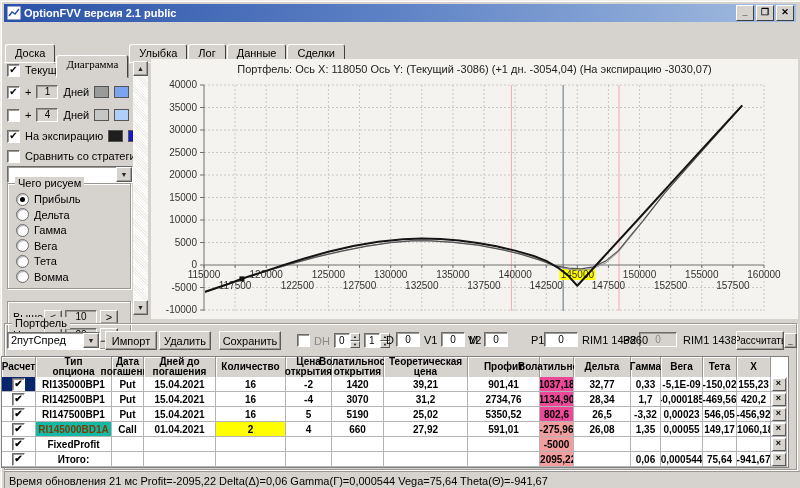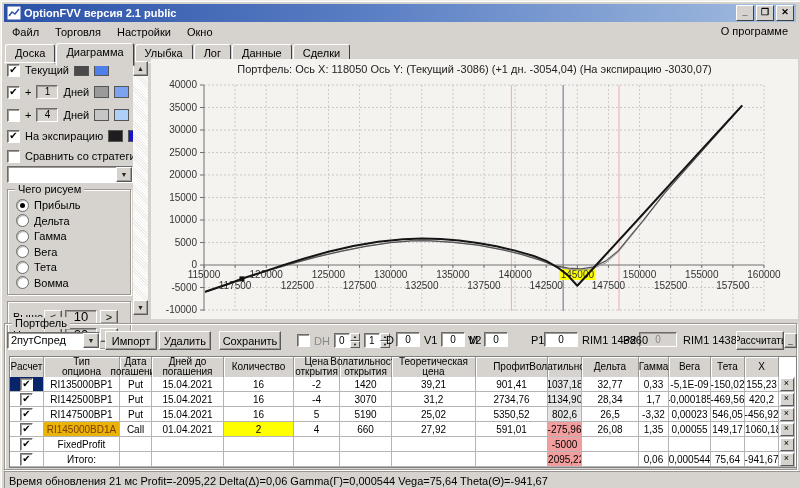--- a/index.html
+++ b/index.html
@@ -95,15 +95,6 @@
     <span class="winbtn" style="margin-right:2px">✕</span>
   </div>
 
-  <div id="menubar" class="abs">
-    <span id="menuitems" style="display:flex">
-        <span class="menuitem">Файл</span>
-        <span class="menuitem">Торговля</span>
-        <span class="menuitem">Настройки</span>
-        <span class="menuitem">Окно</span>
-      </span>
-    <span id="about">О программе</span>
-  </div>
 
   <div id="tabbar" class="abs">
       <div class="tab">Доска</div>

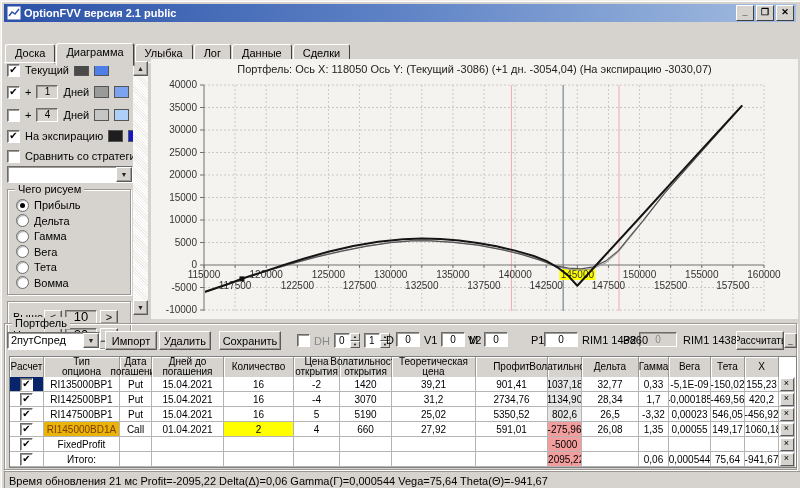--- a/index.html
+++ b/index.html
@@ -24,7 +24,7 @@
   .tab{padding:2px 9px 3px 9px;background:#d6d3ce;margin-right:1px;
     border:1px solid;border-color:#fff #404040 #d6d3ce #fff;
     border-radius:3px 3px 0 0;position:relative;top:2px;height:13px;}
-  .tab.active{top:4px;height:16px;z-index:3;border-bottom-color:#d6d3ce;box-shadow:1px 0 0 #9a9792;}
+  .tab.active{top:16px;height:16px;z-index:3;border-bottom-color:#d6d3ce;box-shadow:1px 0 0 #9a9792;font-family:Liberation Serif, serif;}
   #tabline{left:3px;top:61px;width:793px;height:0;border-top:1px solid #fff;}
   
   .raised{background:#d6d3ce;border:1px solid;border-color:#fff #5a5a5a #5a5a5a #fff;

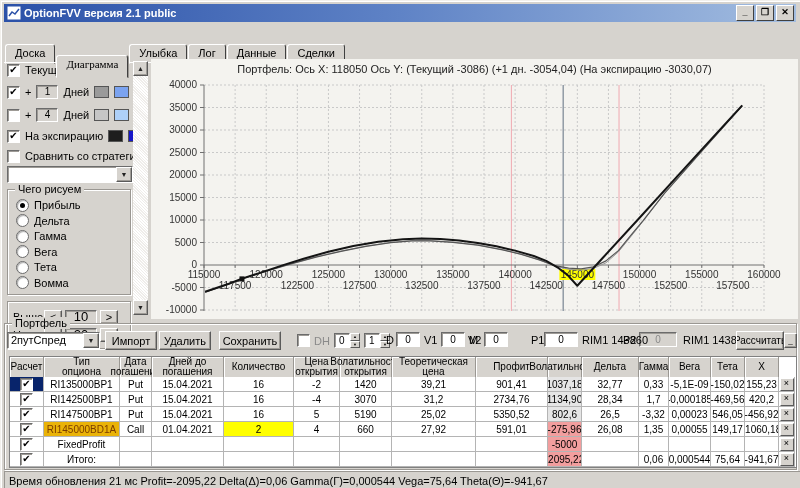--- a/index.html
+++ b/index.html
@@ -142,7 +142,7 @@
       <div class="sunken" style="position: absolute; left: 2px; top: 103px; width: 124px; height: 15px;">
         <div class="sbbtn" style="position: absolute; right: 0px; top: 0px; width: 14px; height: 13px; line-height: 13px;">▼</div>
       </div>
-      <div class="group" style="left: 2px; top: 126px; width: 122px; height: 104px;">
+      <div class="group" style="left: 2px; top: 120px; width: 122px; height: 104px;">
         <span class="glabel">Чего рисуем</span>
         <div class="row" style="left: 8px; top: 9px; height: 12px;">
           <span class="radio sel"></span>

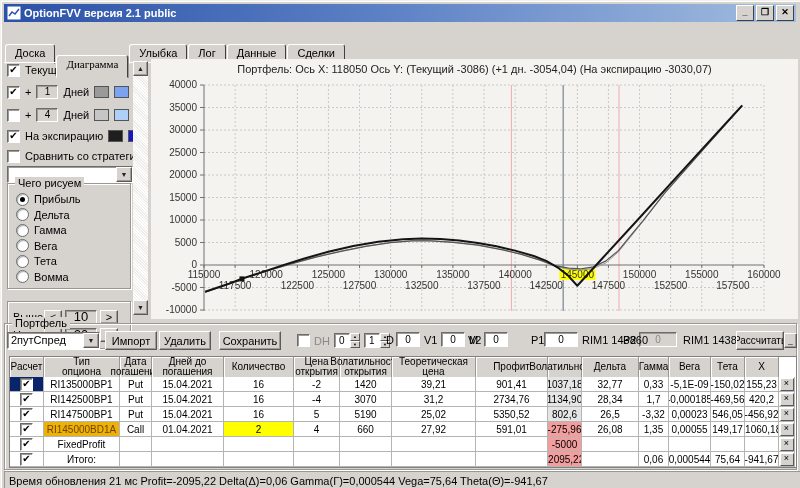--- a/index.html
+++ b/index.html
@@ -44,7 +44,7 @@
   .group{position:absolute;border:1px solid #9a9792;box-shadow:1px 1px 0 #fff, inset 1px 1px 0 #fff;}
   .group>.glabel{position:absolute;top:-7px;left:7px;background:#d6d3ce;padding:0 3px;font-size:11px;}
   .numbox{background:#d6d3ce;border:1px solid;border-color:#6b6b6b #fff #fff #6b6b6b;
-    box-shadow:inset 1px 1px 0 #9e9b96;text-align:center;font-size:13px;}
+    box-shadow:inset 1px 1px 0 #9e9b96;text-align:center;font-size:10px;}
   .spin{display:flex;align-items:stretch;}
   .spin .val{width:14px;background:#fff;border:1px solid;border-color:#6b6b6b #fff #fff #6b6b6b;
      box-shadow:inset 1px 1px 0 #9e9b96;text-align:center;font-size:10px;line-height:13px;}

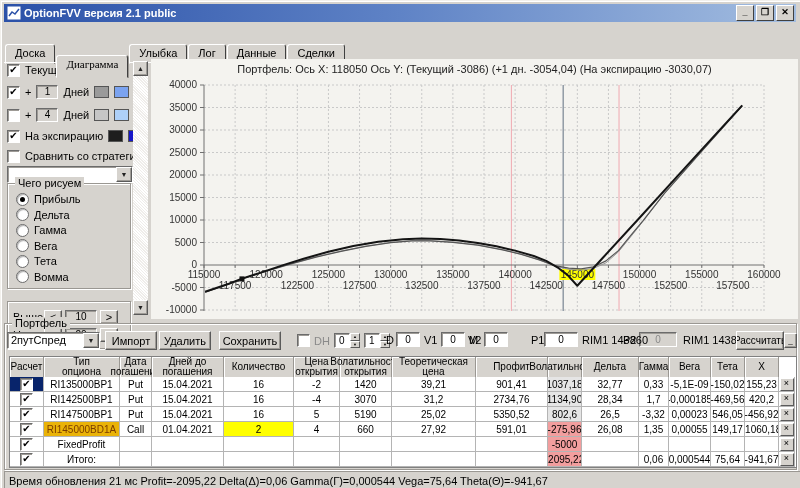--- a/index.html
+++ b/index.html
@@ -338,7 +338,7 @@
       <div class="raised btn" style="position: absolute; left: 729px; top: 0px; width: 46px; height: 17px; overflow: hidden; font-size: 10px;">Рассчитать</div>
       <div class="raised btn" style="position: absolute; left: 777px; top: 2px; width: 11px; height: 13px; font-size: 8px;">_</div>
     </div>
-  <div class="abs" id="ptable" style="left:8px;top:355px;width:786px;">
+  <div class="abs" id="ptable" style="left:0;top:355px;width:786px;font-weight:bold;">
       <div class="trow" style="grid-template-columns: 34px 76px 32px 72px 70px 46px 52px 84px 72px 34px 57px 30px 42px 34px 34px 16px; height: 20px;">
         <div class="hcell">Расчет</div>
         <div class="hcell">Тип

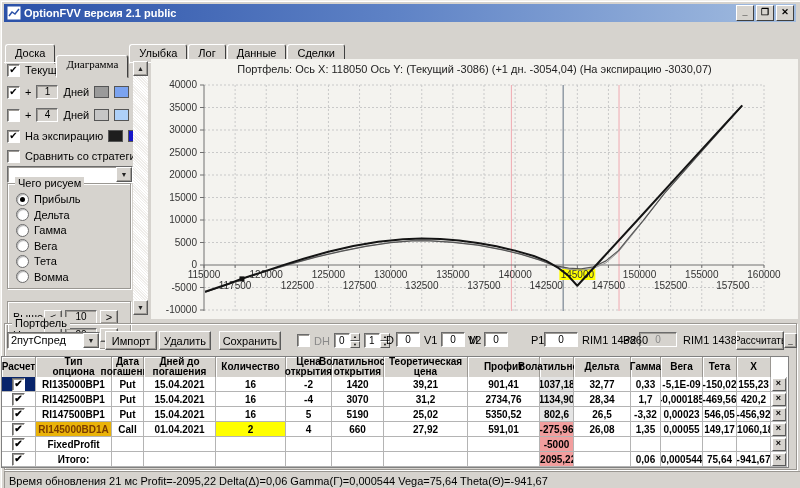--- a/index.html
+++ b/index.html
@@ -63,7 +63,7 @@
     text-align:center;white-space:pre-line;line-height:10px;}
   .dcell{border-right:1px solid #b4b4b4;border-bottom:1px solid #b4b4b4;font-size:10px;
     display:flex;align-items:center;justify-content:center;background:#fff;overflow:hidden;white-space:nowrap;}
-  .dcell.green{background:#e5e5e5;}
+  .dcell.green{background:#ec4899;}
   .dcell.red{background:#f29e9e;}
   .dcell.yellow{background:#ffff00;}
   .dcell.codehl{background:#eab308;color:#7a3c00;}

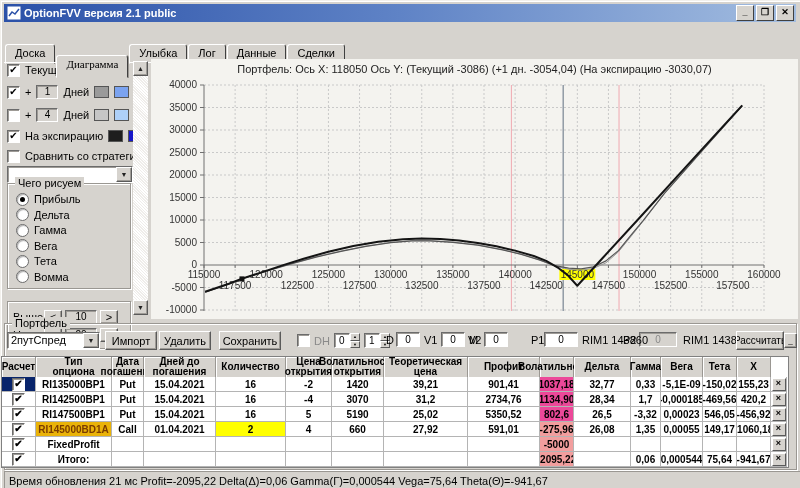--- a/index.html
+++ b/index.html
@@ -66,7 +66,7 @@
   .dcell.green{background:#ec4899;}
   .dcell.red{background:#f29e9e;}
   .dcell.yellow{background:#ffff00;}
-  .dcell.codehl{background:#eab308;color:#7a3c00;}
+  .dcell.codehl{background:#14b8a6;color:#7a3c00;}
   .dcell.selcell{background:#08246b;}
   .xbtn{width:12px;height:11px;background:#d6d3ce;border:1px solid;border-color:#fff #5a5a5a #5a5a5a #fff;
     font-size:9px;line-height:9px;text-align:center;}

